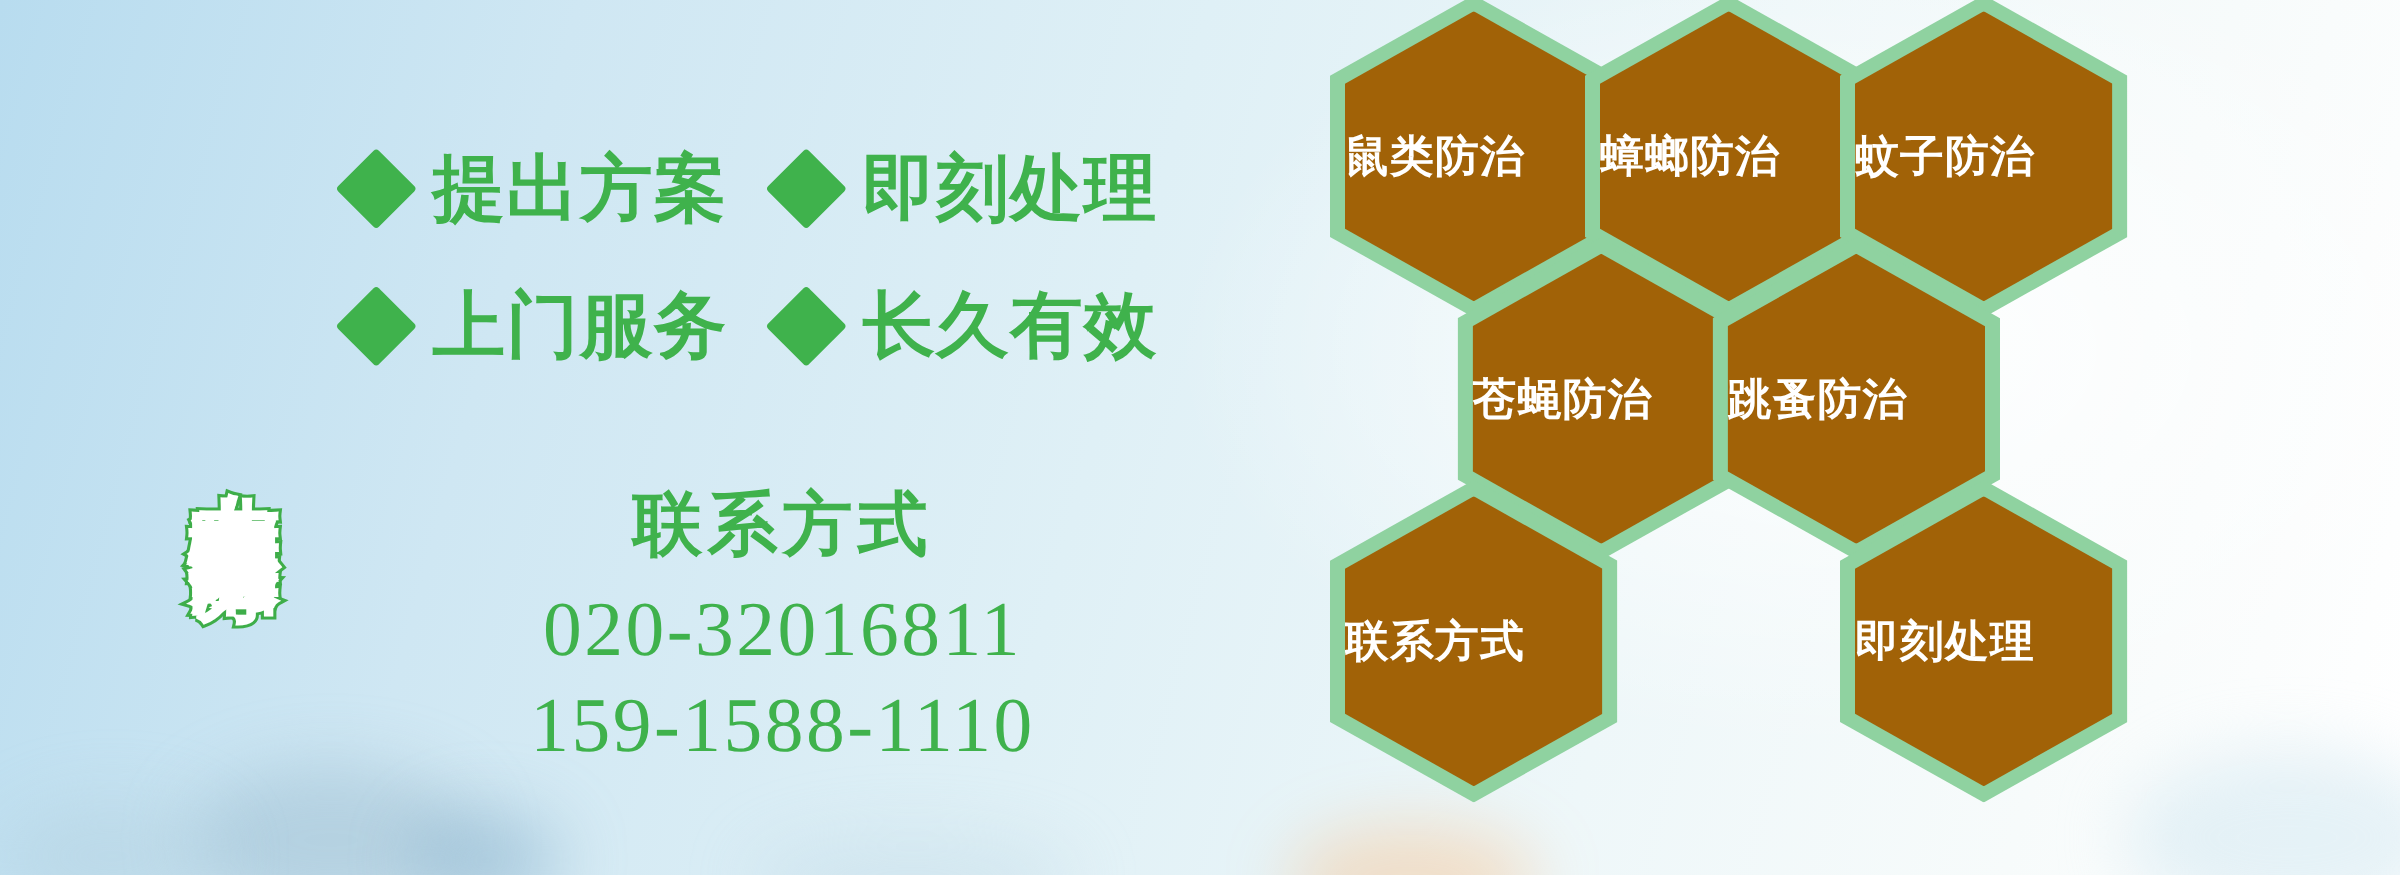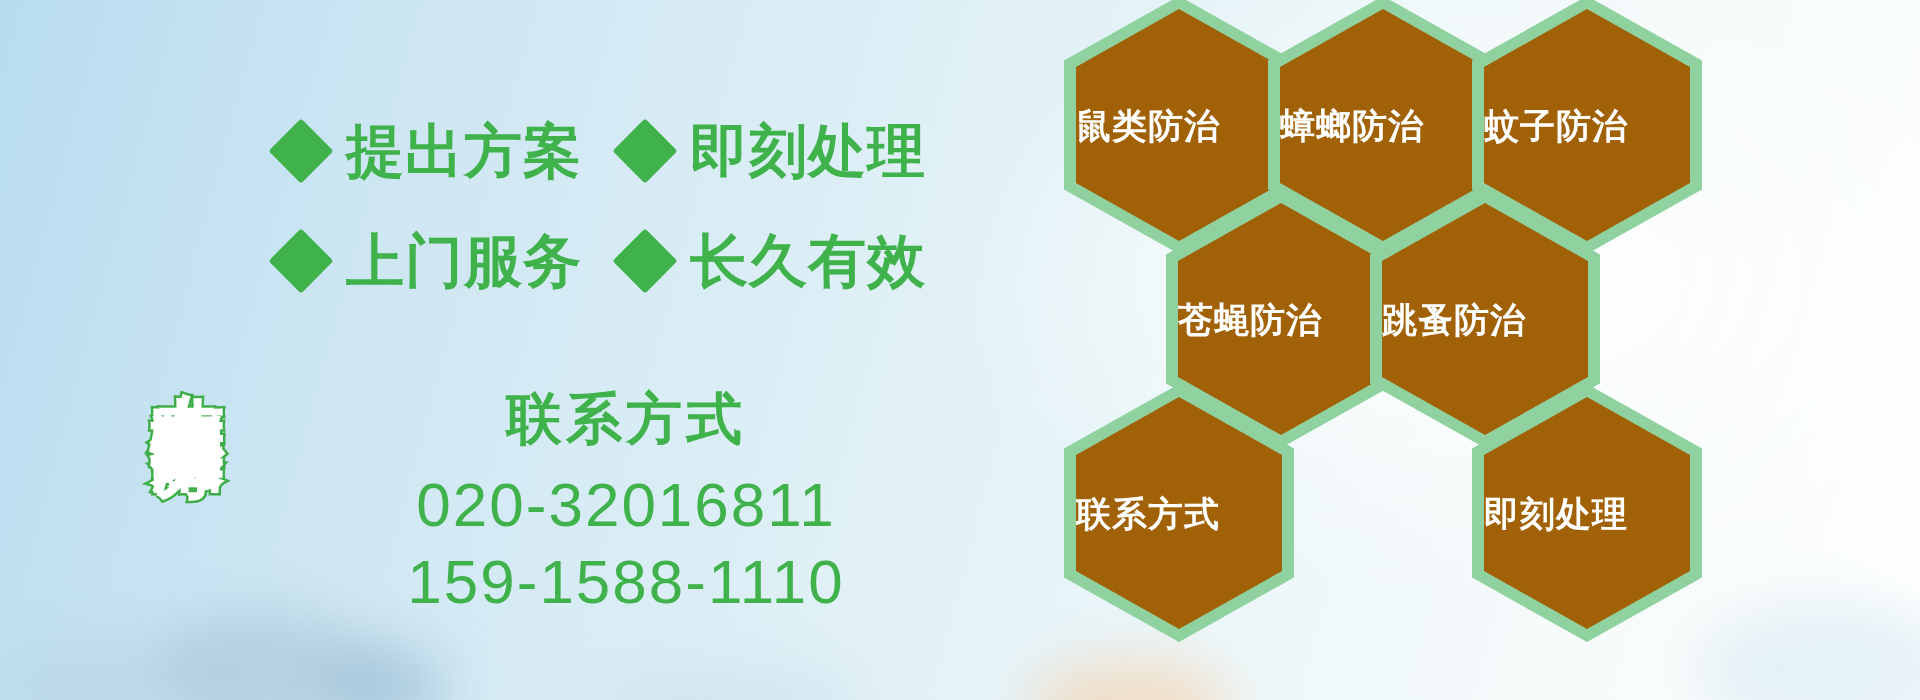--- a/index.html
+++ b/index.html
@@ -60,7 +60,7 @@
   }
   .phone{
     font-size:62px;font-weight:400;color:#3fb24c;letter-spacing:2px;
-    line-height:1.25;white-space:nowrap;
+    line-height:1.25;white-space:nowrap;font-family:Liberation Serif, serif;
   }
 
   

